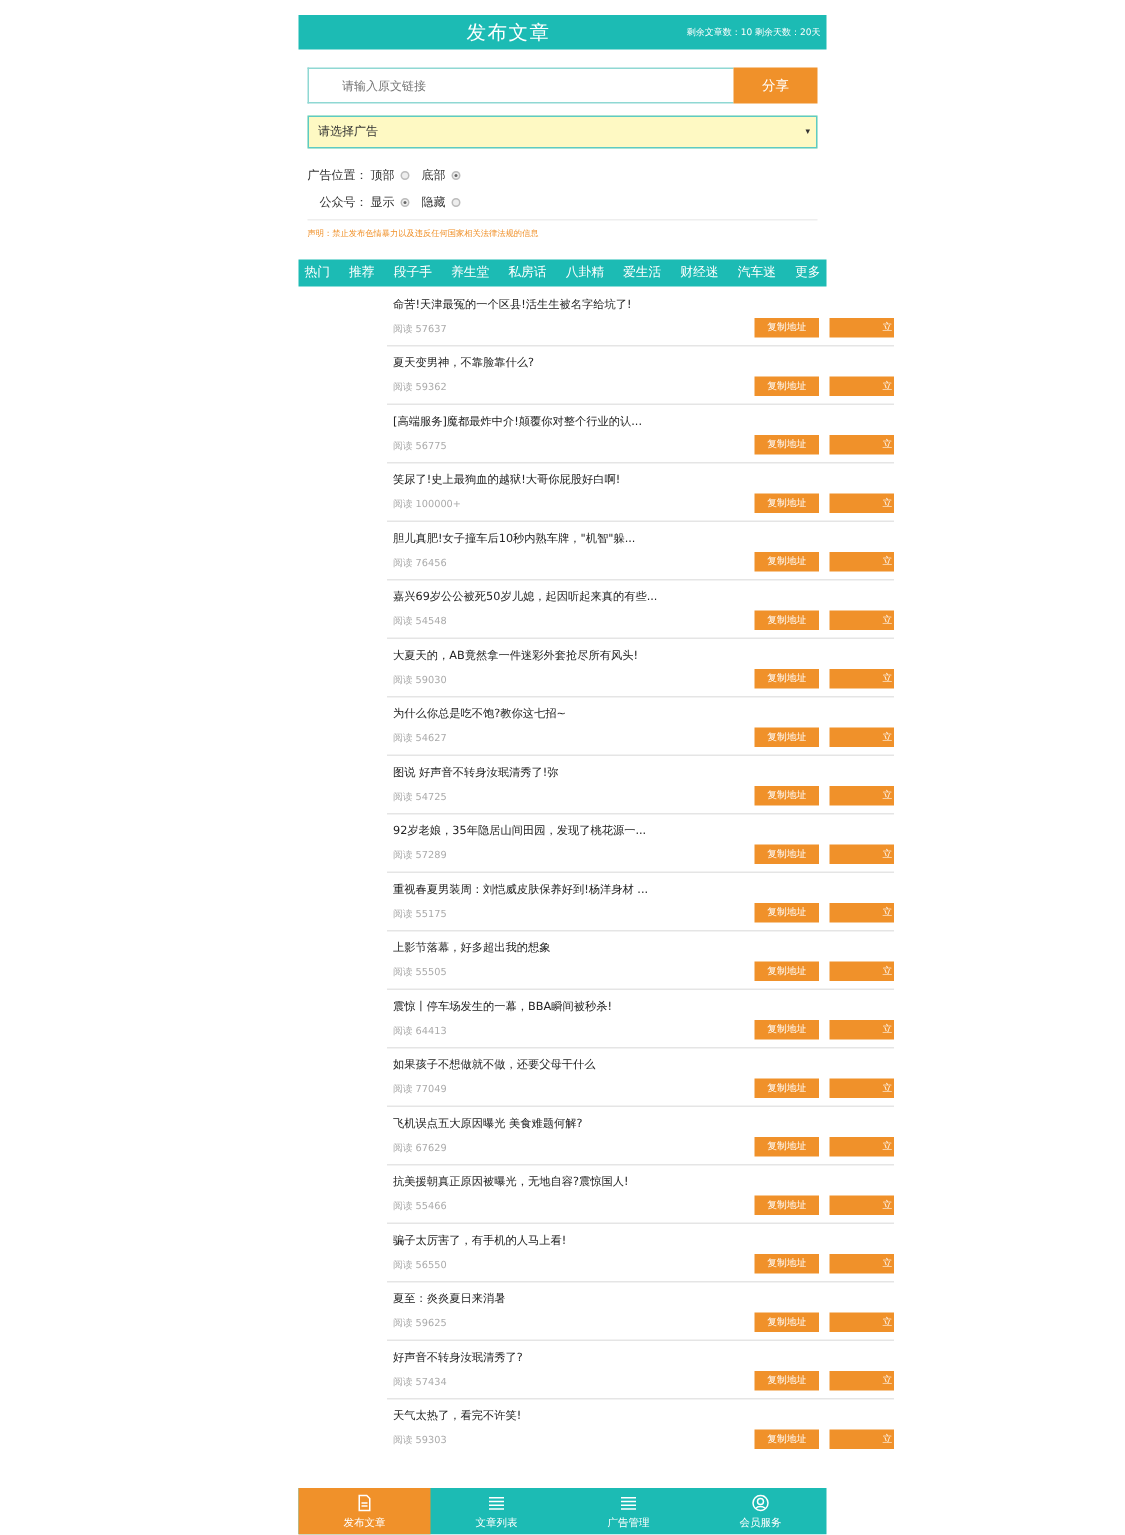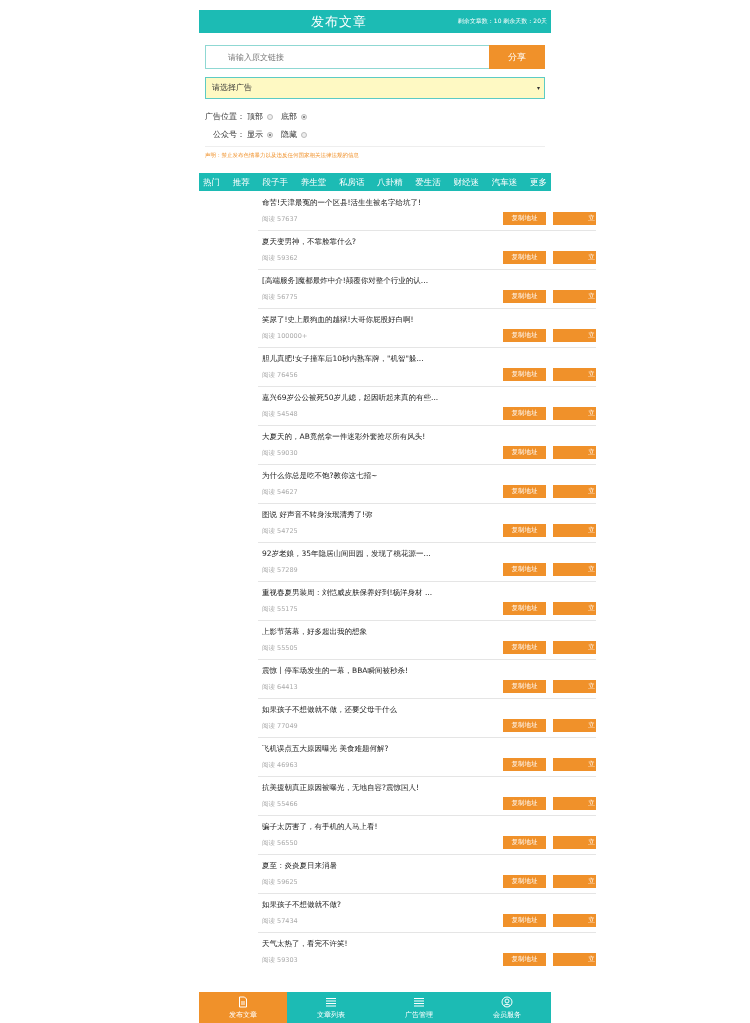--- a/index.html
+++ b/index.html
@@ -191,7 +191,7 @@
       </div>
     <div class="item">
         <div class="t">飞机误点五大原因曝光 美食难题何解?</div>
-        <div class="r">阅读 46963</div>
+        <div class="r">阅读 67629</div>
         <button class="b1">复制地址</button>
         <button class="b2">立即分享</button>
         <div class="line"></div>

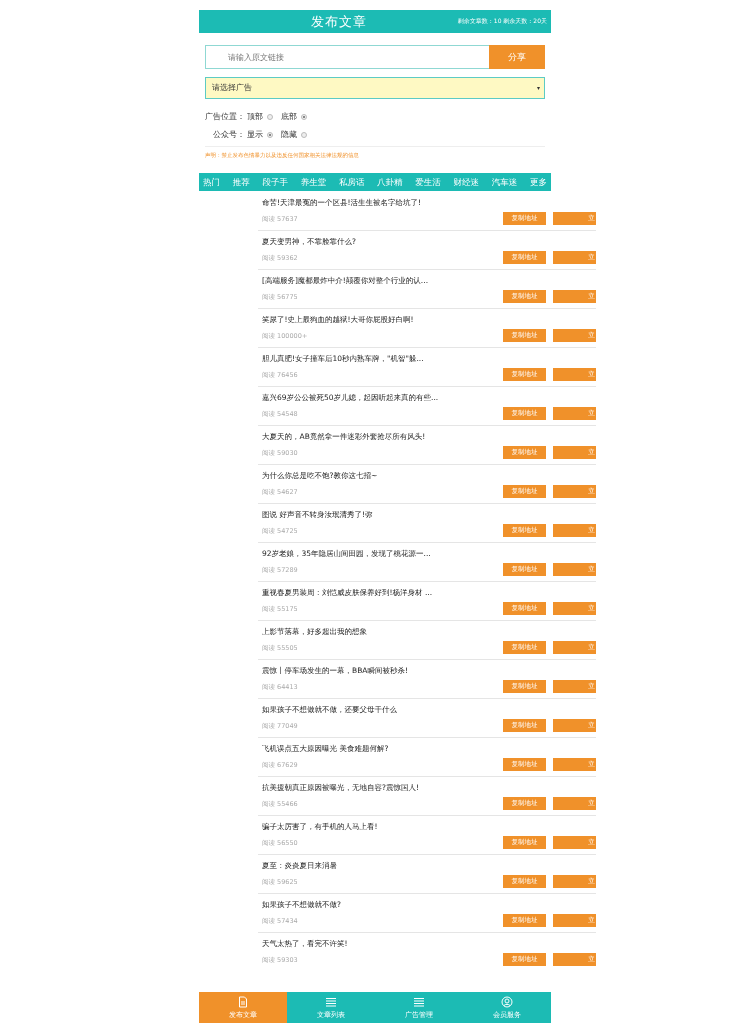--- a/index.html
+++ b/index.html
@@ -218,7 +218,7 @@
         <div class="line"></div>
       </div>
     <div class="item">
-        <div class="t">如果孩子不想做就不做?</div>
+        <div class="t">好声音不转身汝珉清秀了?</div>
         <div class="r">阅读 57434</div>
         <button class="b1">复制地址</button>
         <button class="b2">立即分享</button>

